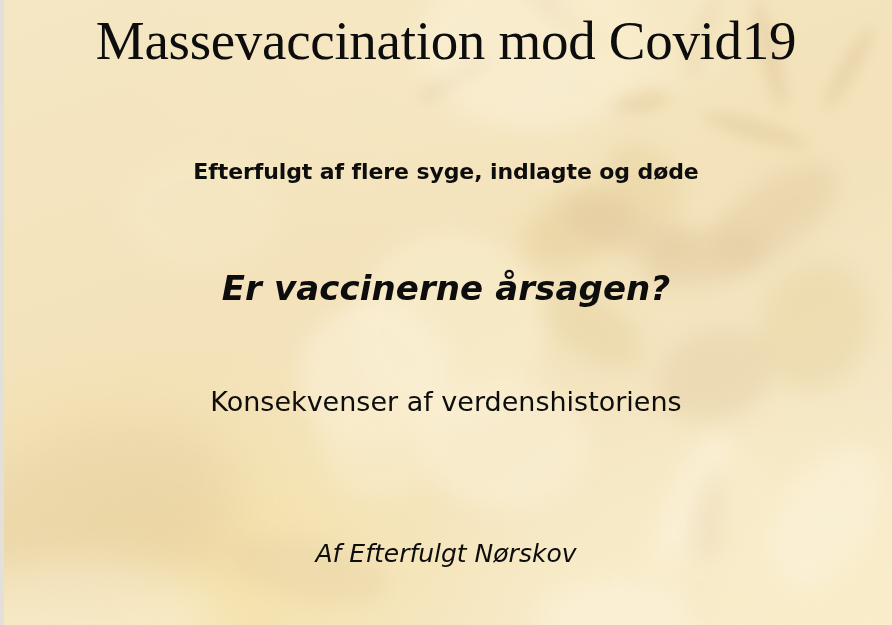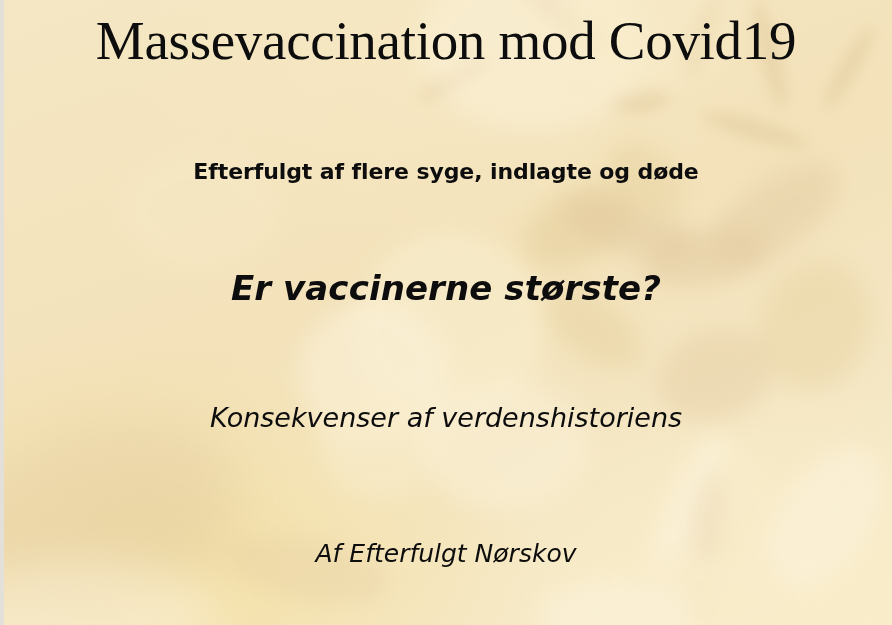--- a/index.html
+++ b/index.html
@@ -192,7 +192,7 @@
 
     <div class="line sub-bold">Efterfulgt af flere syge, indlagte og døde</div>
 
-    <div class="line sub-bold-italic">Er vaccinerne største?</div>
+    <div class="line sub-bold-italic">Er vaccinerne årsagen?</div>
 
     <div class="line desc">
       <span class="desc-row">Konsekvenser af verdenshistoriens</span>

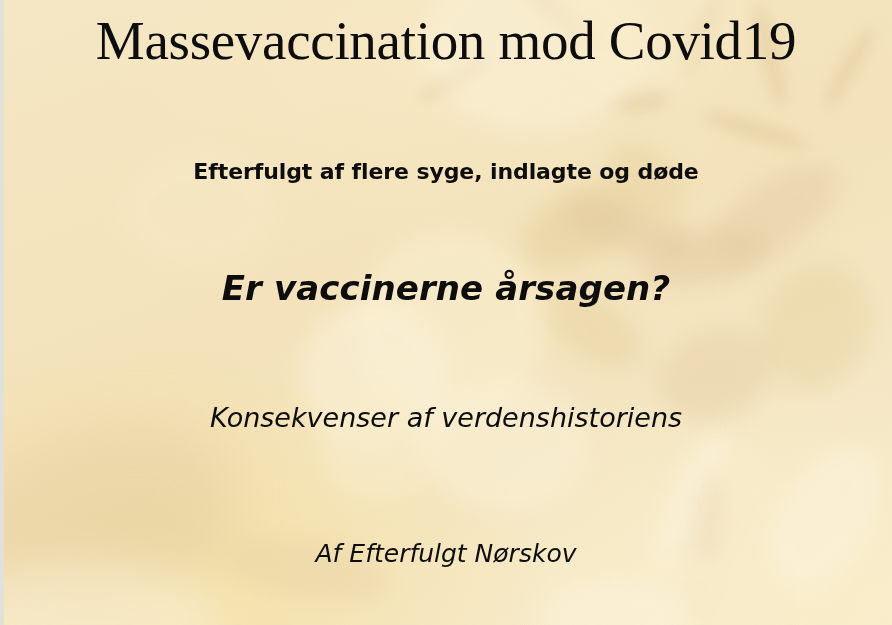--- a/index.html
+++ b/index.html
@@ -116,11 +116,10 @@
 
   
   .desc {
-    top: 396px;
+    top: 380px;
     font-family: "DejaVu Sans", sans-serif;
     font-size: 27px;
     font-weight: 400;
-    font-style: italic;
     line-height: 1.62;
     white-space: normal;
   }

